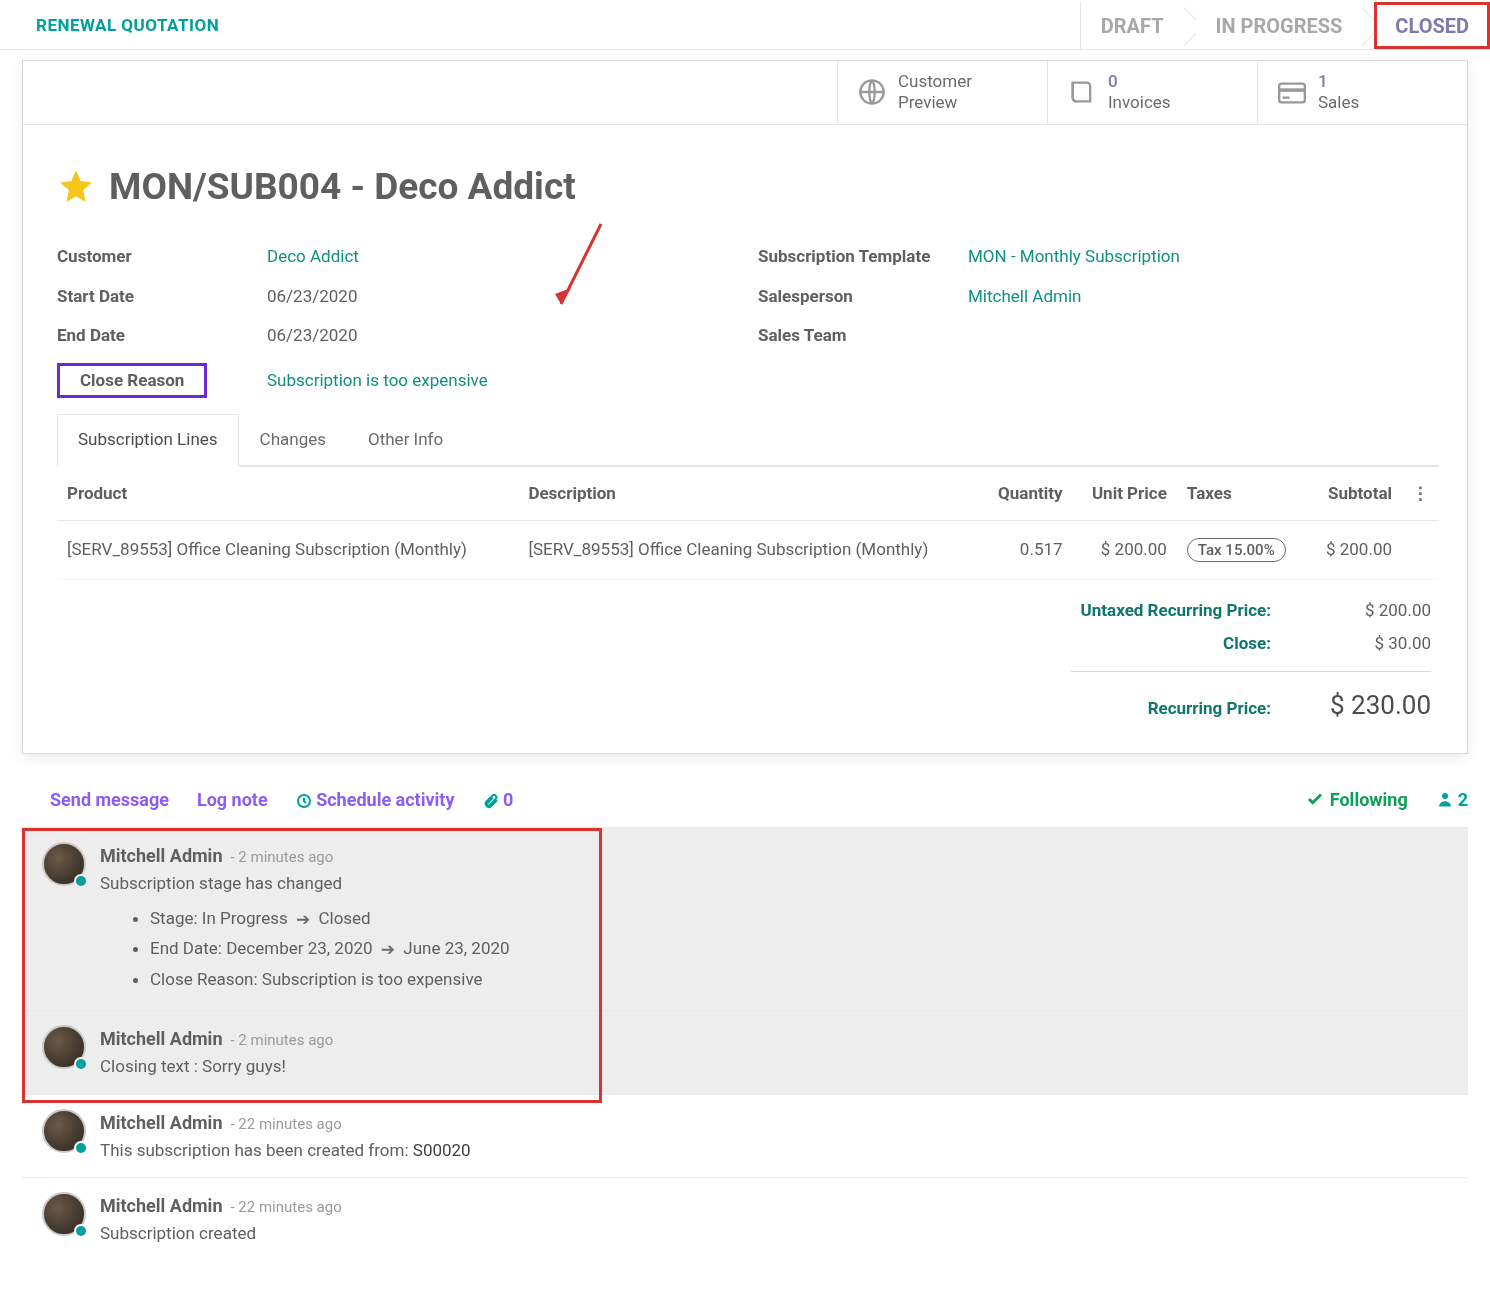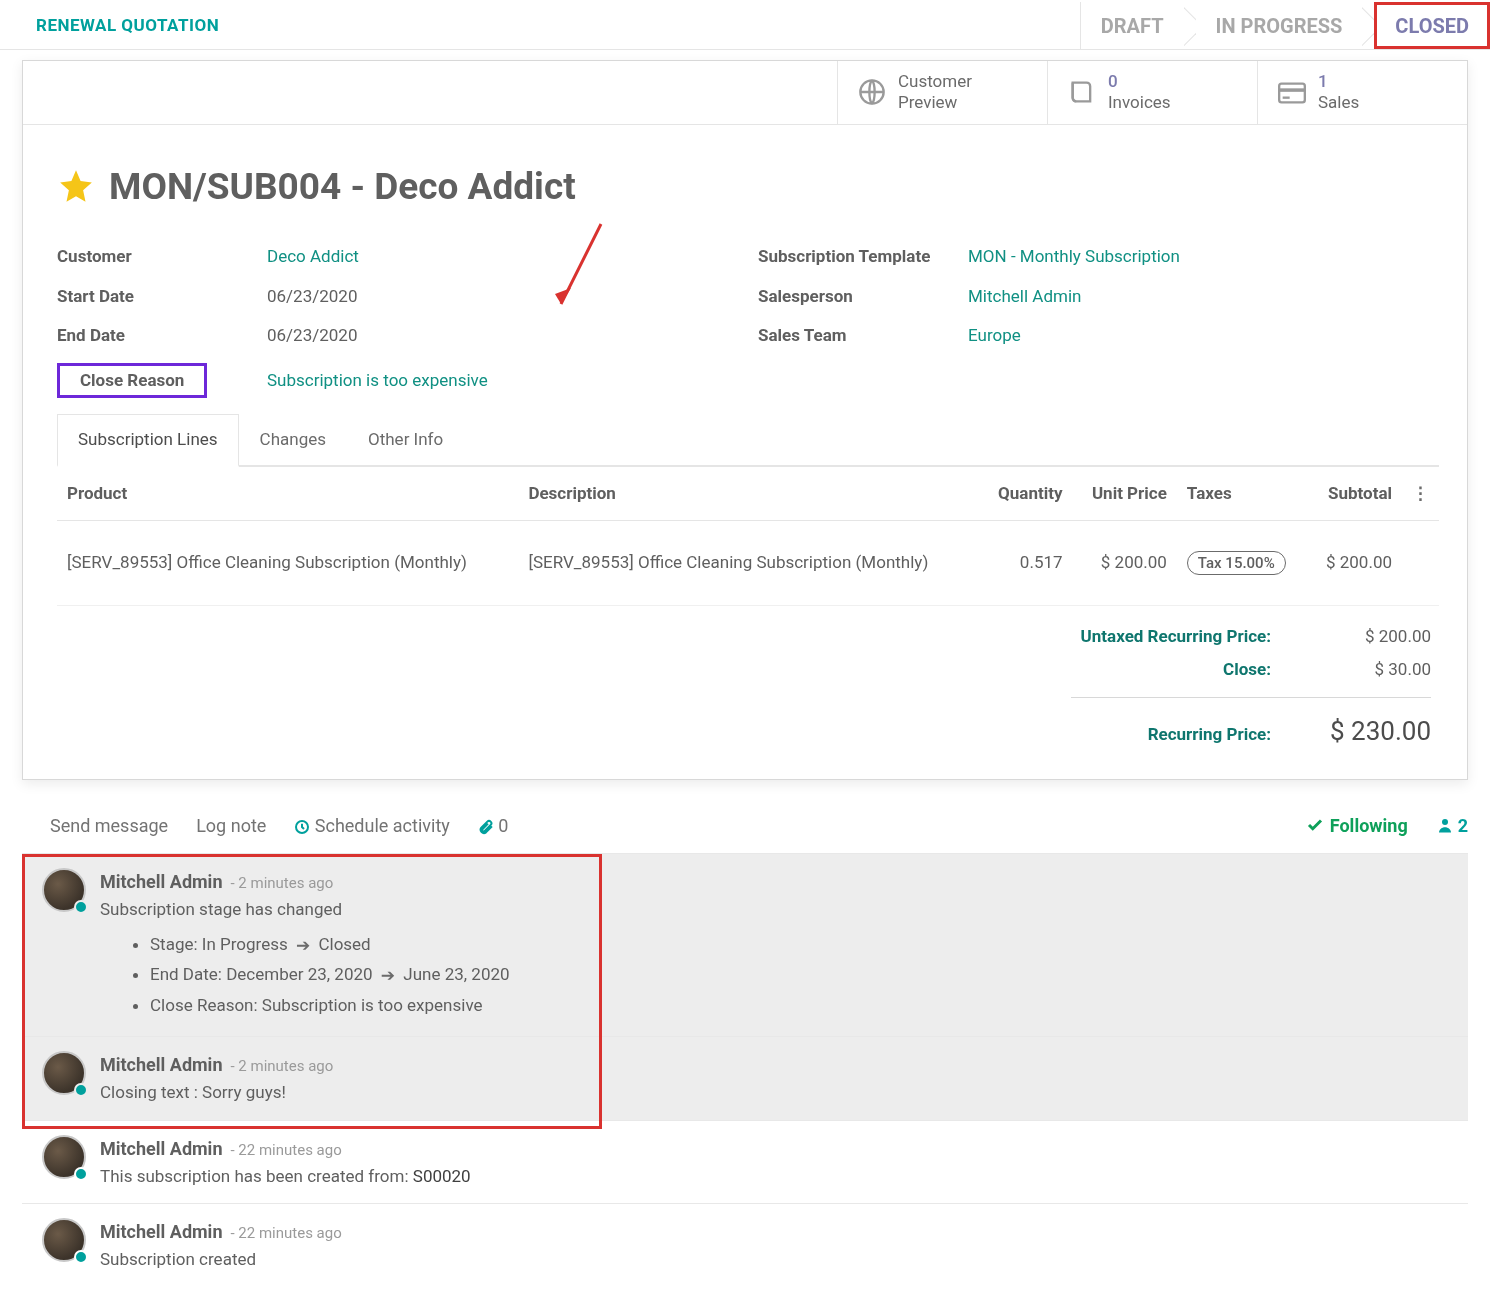--- a/index.html
+++ b/index.html
@@ -165,7 +165,6 @@
         </div>
         <div class="field-row">
           <span class="field-label">Sales Team</span>
-          <span class="field-value link">Europe</span>
         </div>
         <div class="field-row">
           <span><span class="field-label hl-red">Close Reason</span></span>

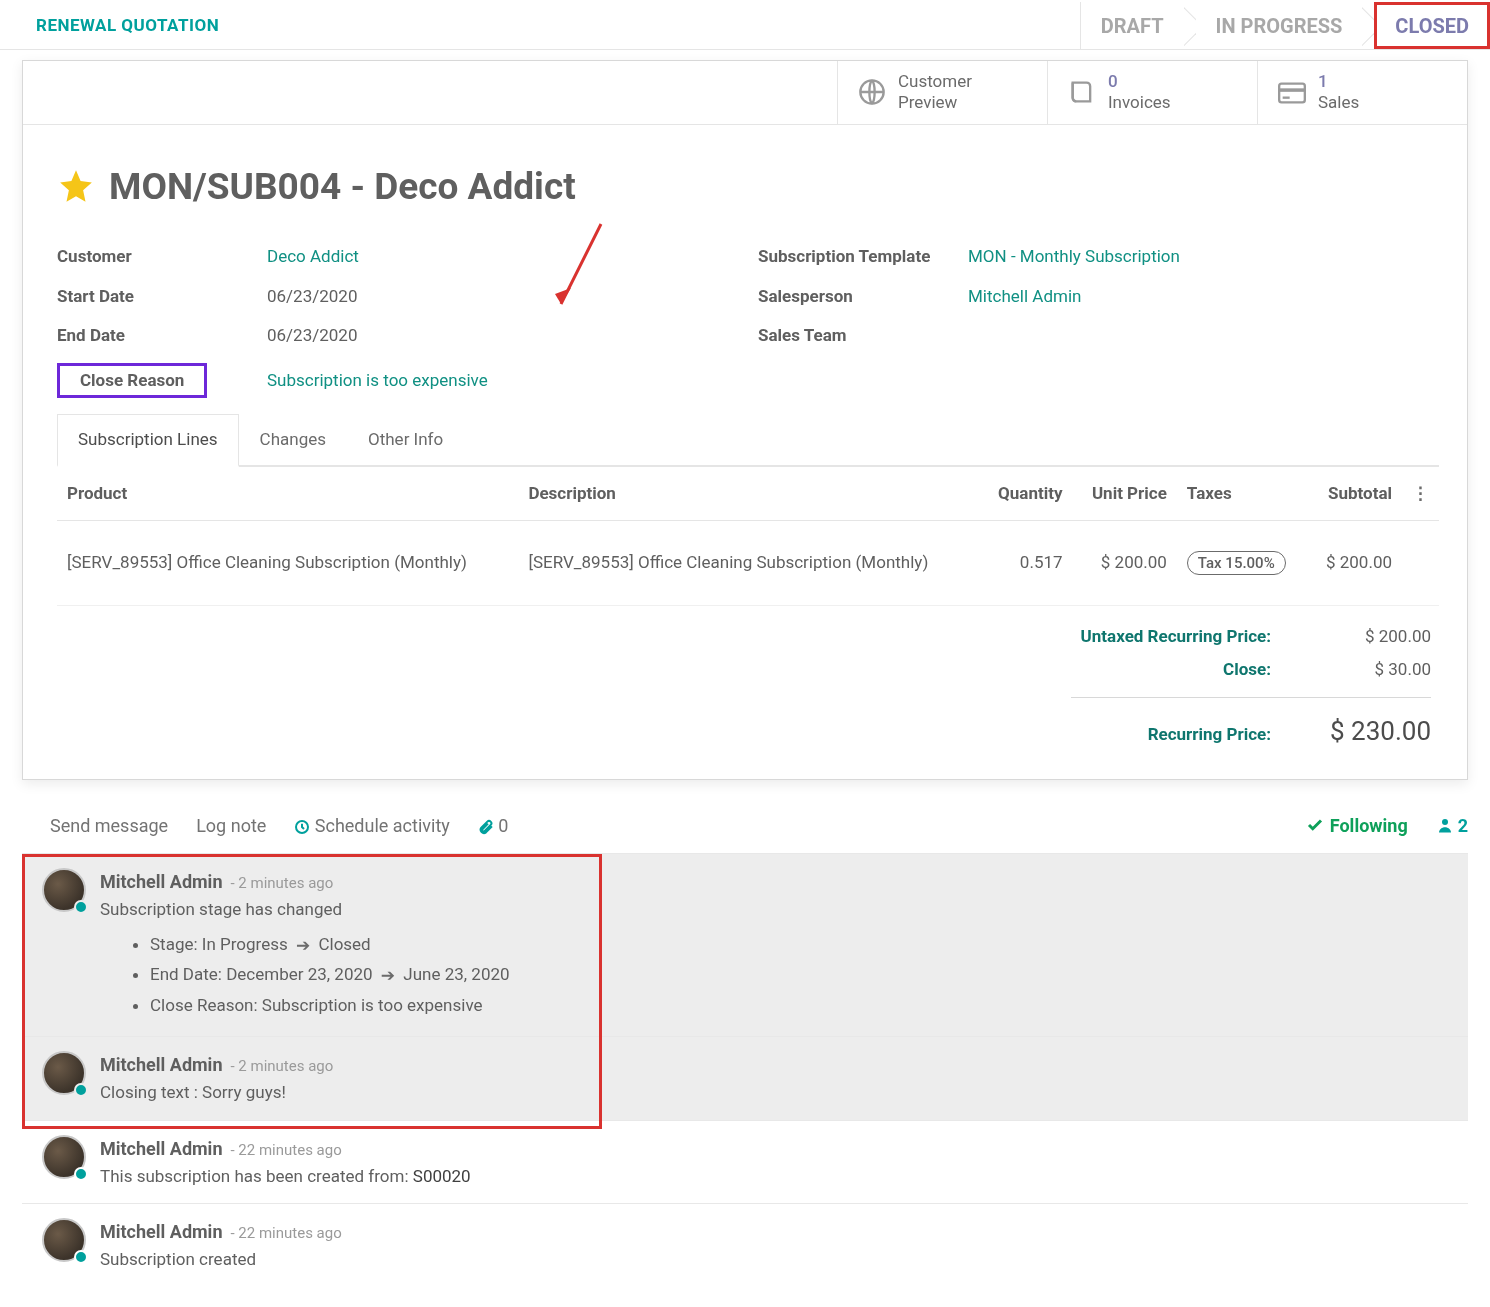--- a/index.html
+++ b/index.html
@@ -38,7 +38,7 @@
 table.lines { width:100%; border-collapse: collapse; margin-top:0;}
 table.lines th { text-align:left; font-weight:700; color:#5f5f5f; padding:14px 10px; border-bottom:1px solid #e5e5e5; font-size:17px;}
 table.lines th.right, table.lines td.right { text-align:right;}
-table.lines td { padding:29px 10px; border-bottom:1px solid #f0f0f0; color:#5f5f5f;}
+table.lines td { padding:16px 10px; border-bottom:1px solid #f0f0f0; color:#5f5f5f;}
 .tax-pill { border:1.5px solid #6b6b6b; border-radius:14px; padding:2px 10px; font-size:15px; font-weight:500; color:#5f5f5f;}
 .dots-icon { color:#6b6b6b; cursor:pointer;}
 

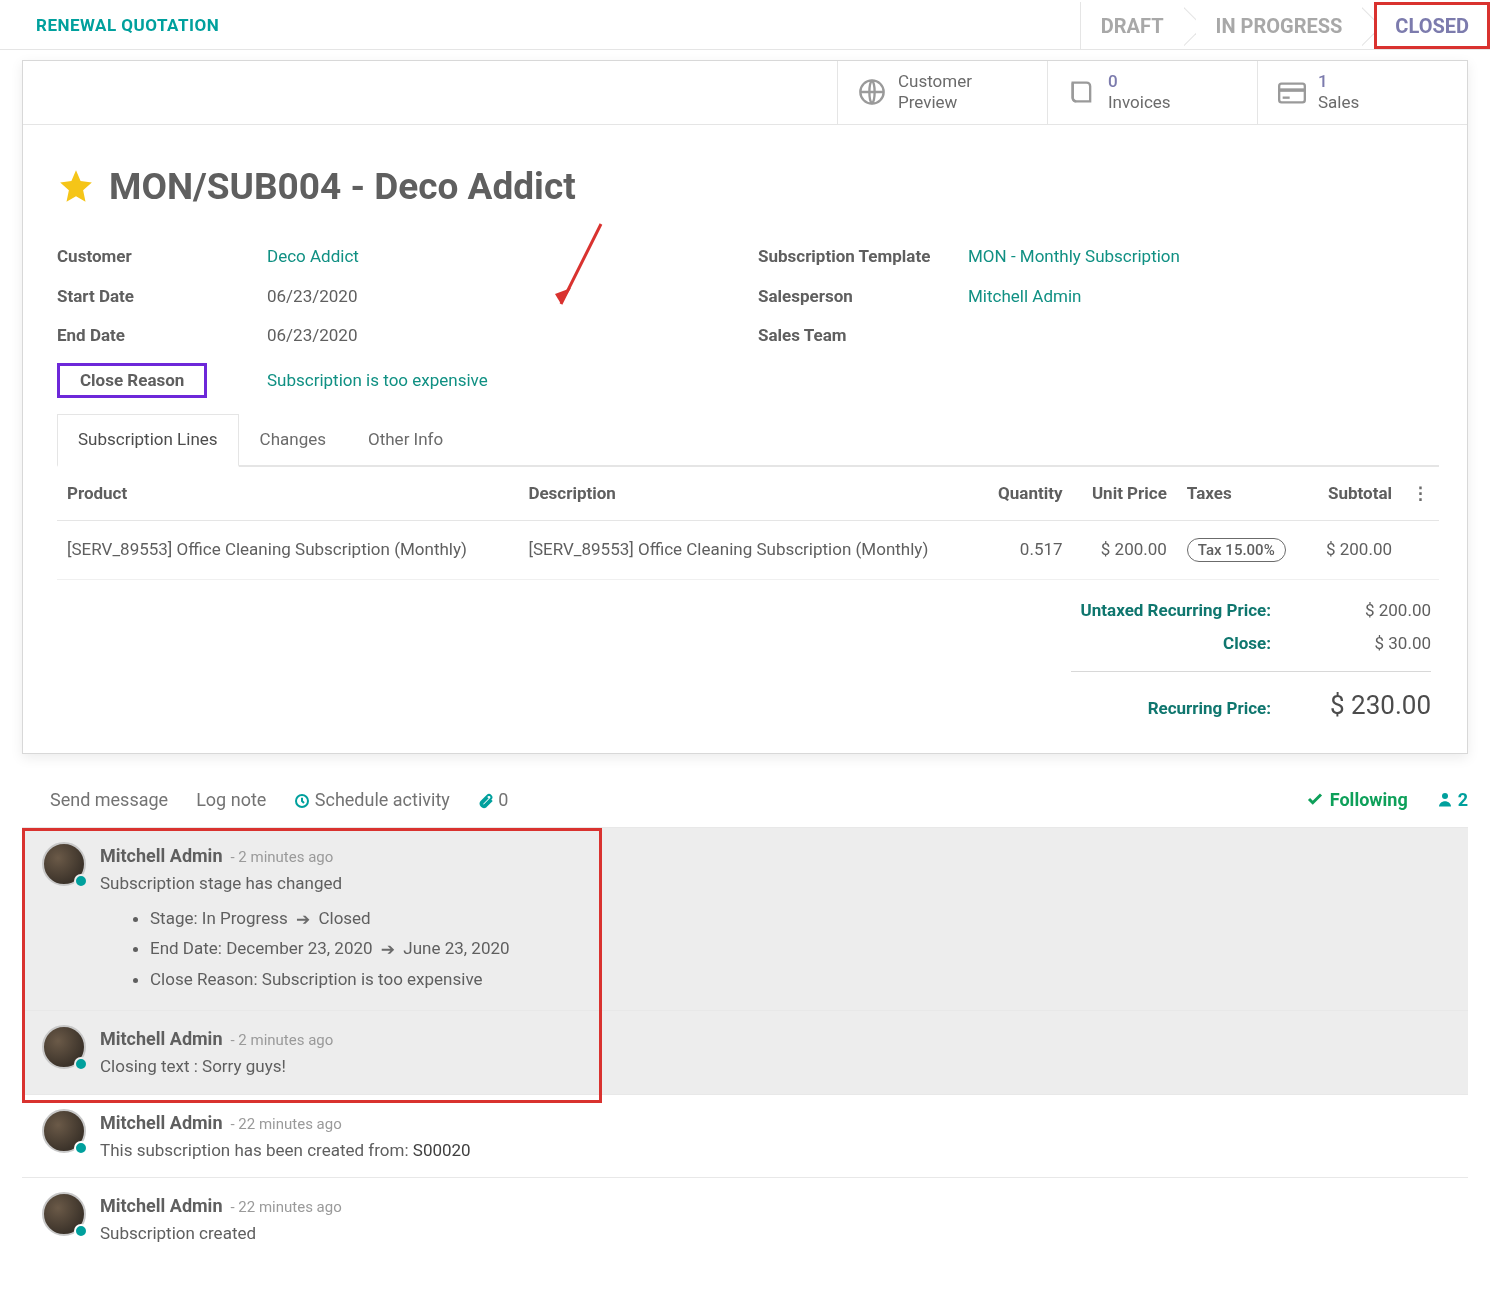--- a/index.html
+++ b/index.html
@@ -51,7 +51,7 @@
 
 .chatter { margin: 32px 22px 0 22px; }
 .chat-actions { display:flex; align-items:center; gap:28px; margin: 0 0 14px 28px; font-size:18px;}
-.chat-actions .action { color:#737373; font-weight:400; cursor:pointer;}
+.chat-actions .action { color:#8b5cf6; font-weight:700; cursor:pointer;}
 .chat-actions .spacer { flex:1;}
 .following { color:#0ea05a; font-weight:700; display:flex; align-items:center; gap:6px; cursor:pointer;}
 .followers { color:#00a09d; font-weight:700; display:flex; align-items:center; gap:4px; cursor:pointer;}

